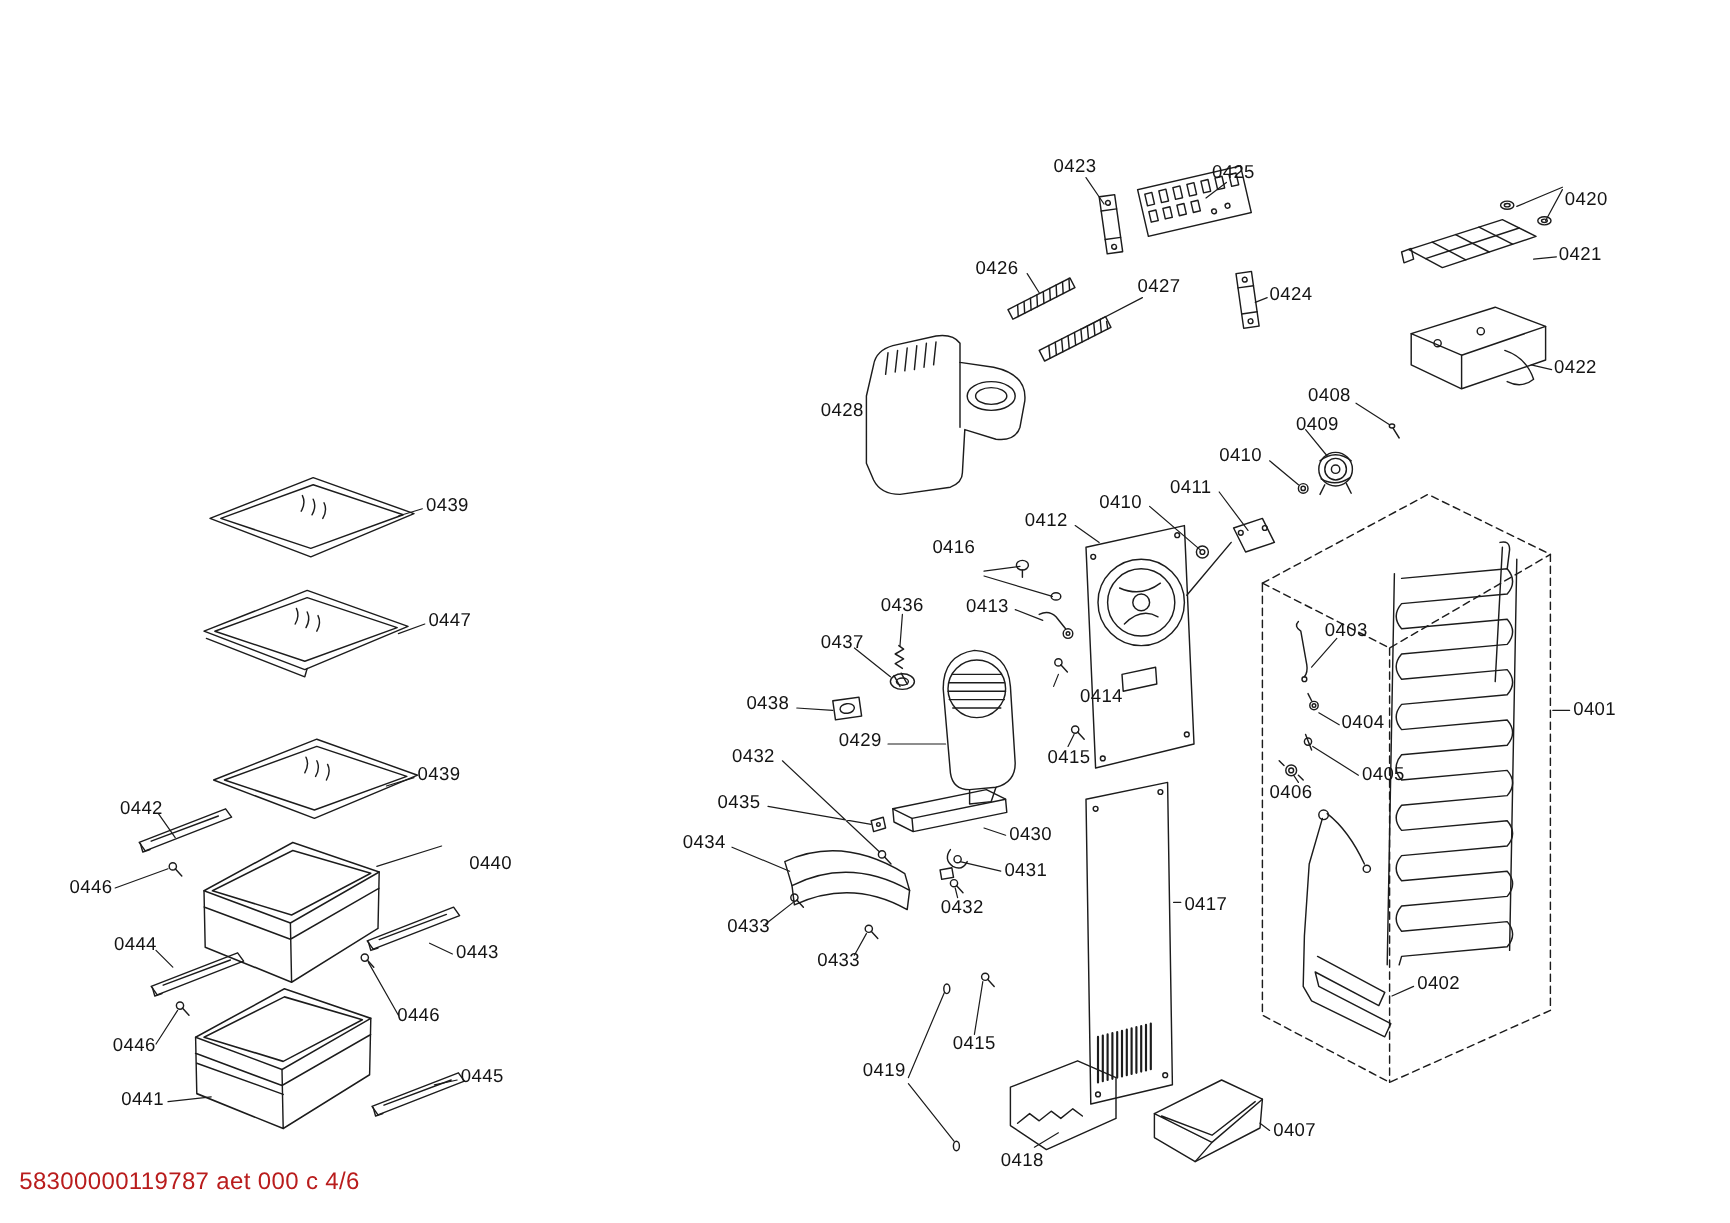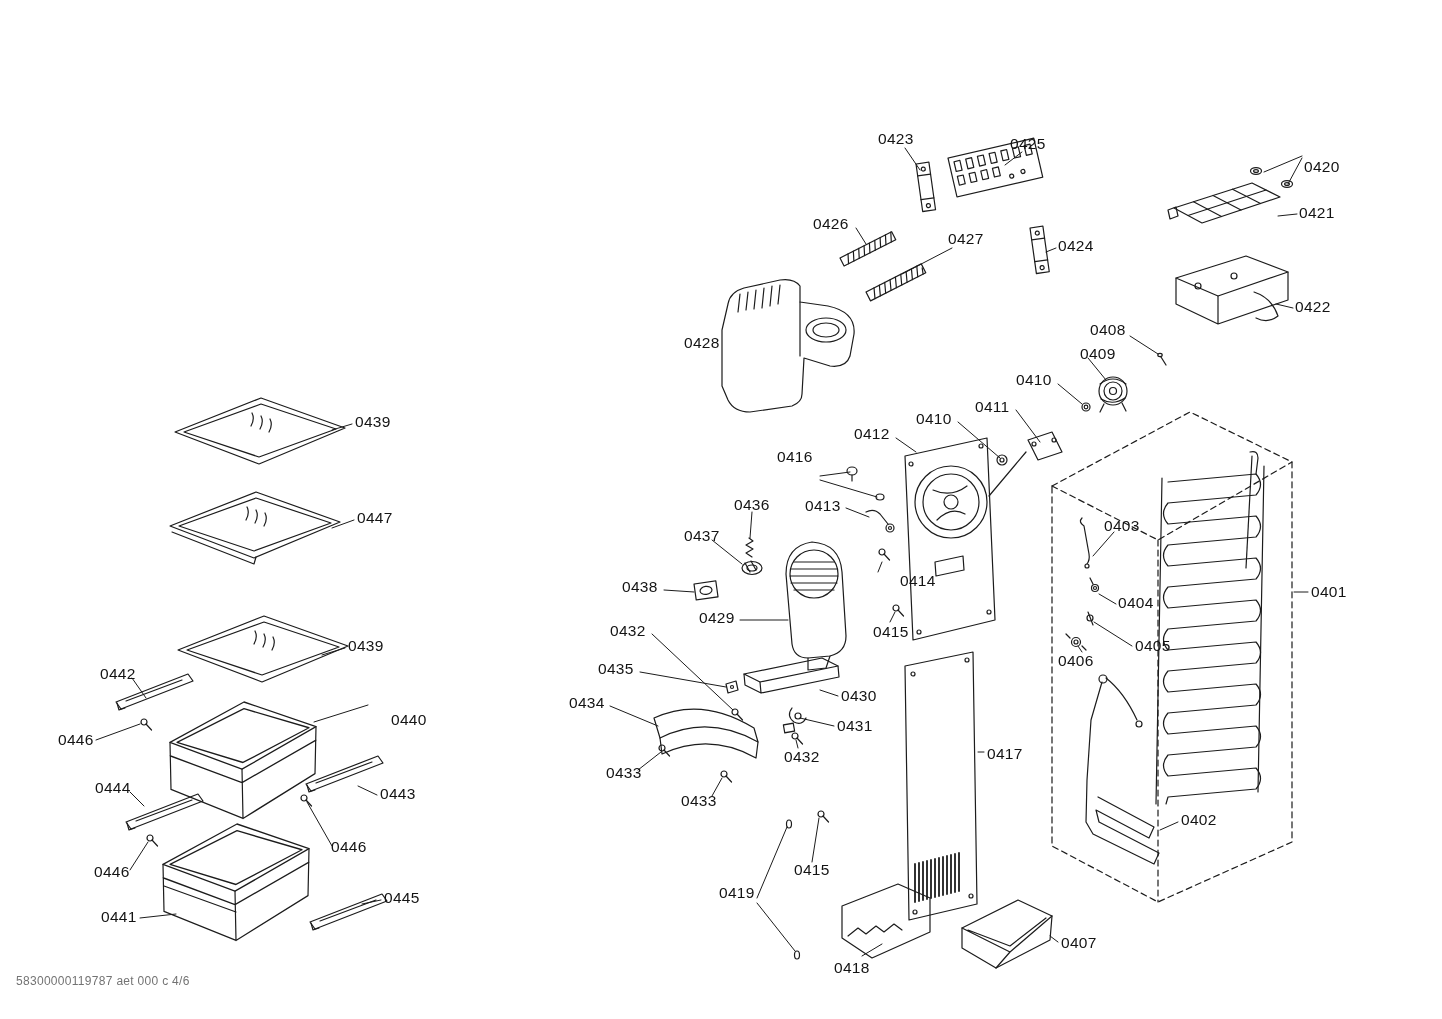--- a/index.html
+++ b/index.html
@@ -8,7 +8,7 @@
   .art { position:absolute; left:0; top:0; width:1442px; height:1019px; }
   .labels-layer { position:absolute; left:0; top:0; width:100%; height:100%; }
   .part-label { position:absolute; font-size:15.5px; color:#141414; white-space:nowrap; letter-spacing:.3px; }
-  .footer-text { position:absolute; left:16px; top:974px; font-size:12px; color:#737373; letter-spacing:.3px; }
+  .footer-text { position:absolute; left:16px; top:974px; font-size:20px; color:#b91c1c; letter-spacing:.3px; }
 </style>
 </head>
 <body>

